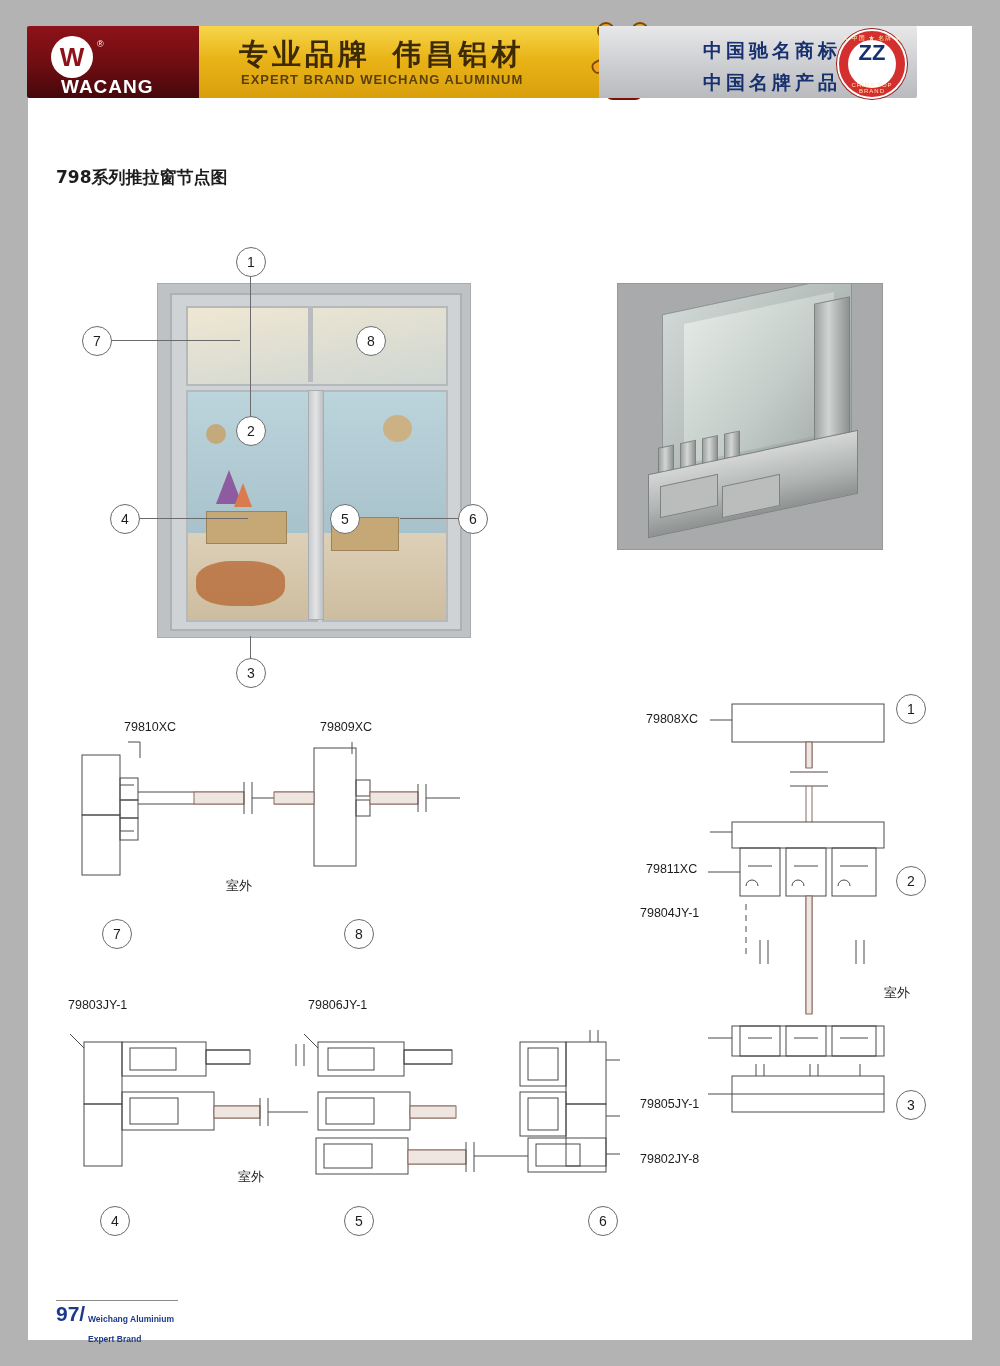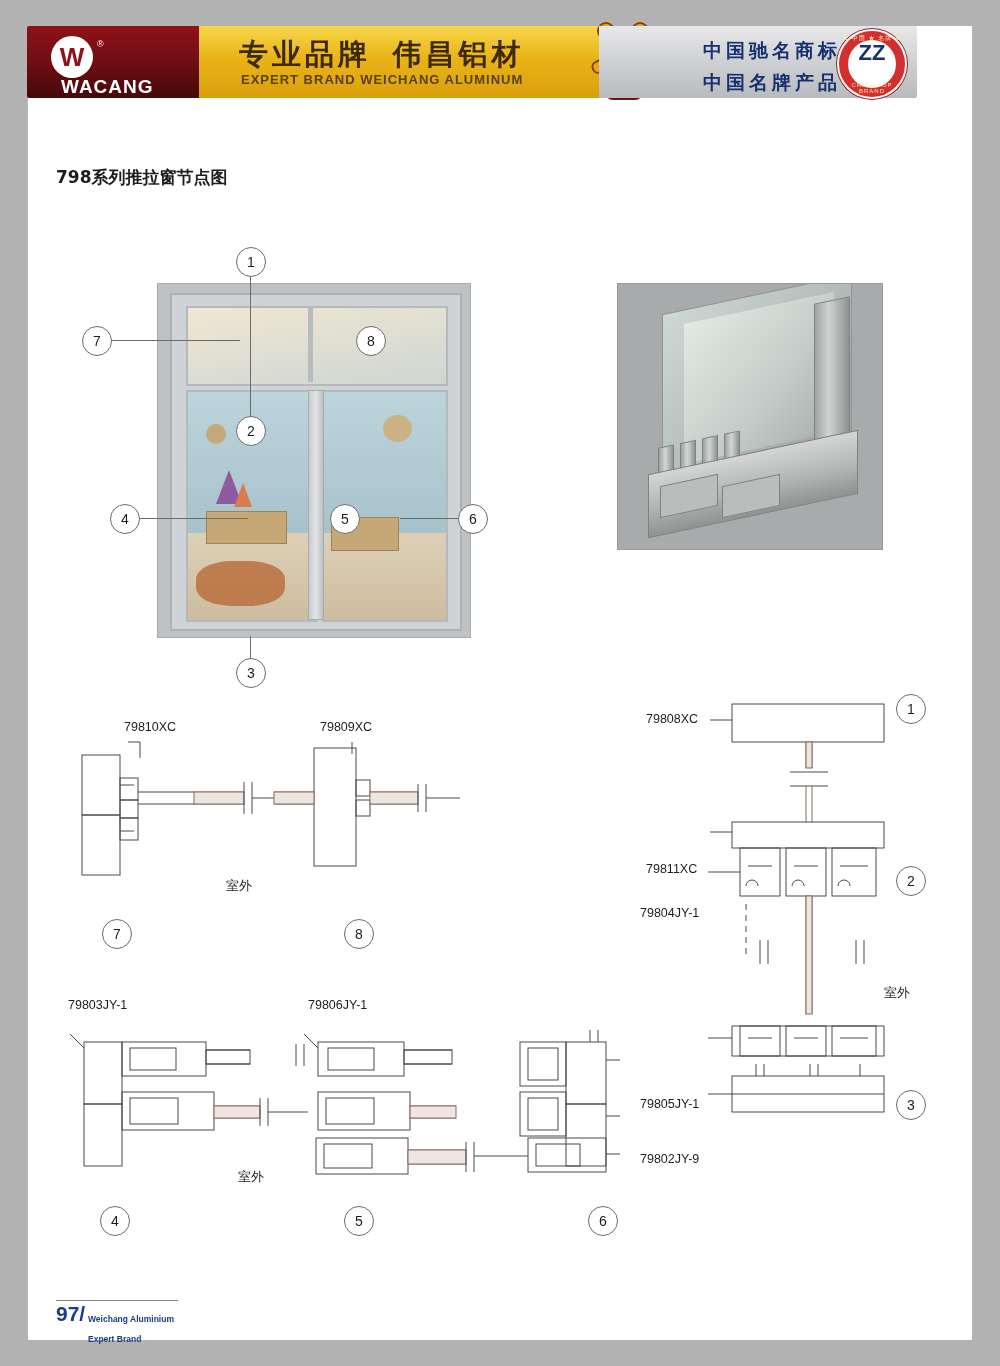--- a/index.html
+++ b/index.html
@@ -669,7 +669,7 @@
   <div class="code-label" style="left:646px; top:862px;">79811XC</div>
   <div class="code-label" style="left:640px; top:906px;">79804JY-1</div>
   <div class="code-label" style="left:640px; top:1097px;">79805JY-1</div>
-  <div class="code-label" style="left:640px; top:1152px;">79802JY-9</div>
+  <div class="code-label" style="left:640px; top:1152px;">79802JY-8</div>
   <div class="cn-label" style="left:884px; top:984px;">室外</div>
 
   <div class="bubble" style="left:896px; top:694px;">1</div>

